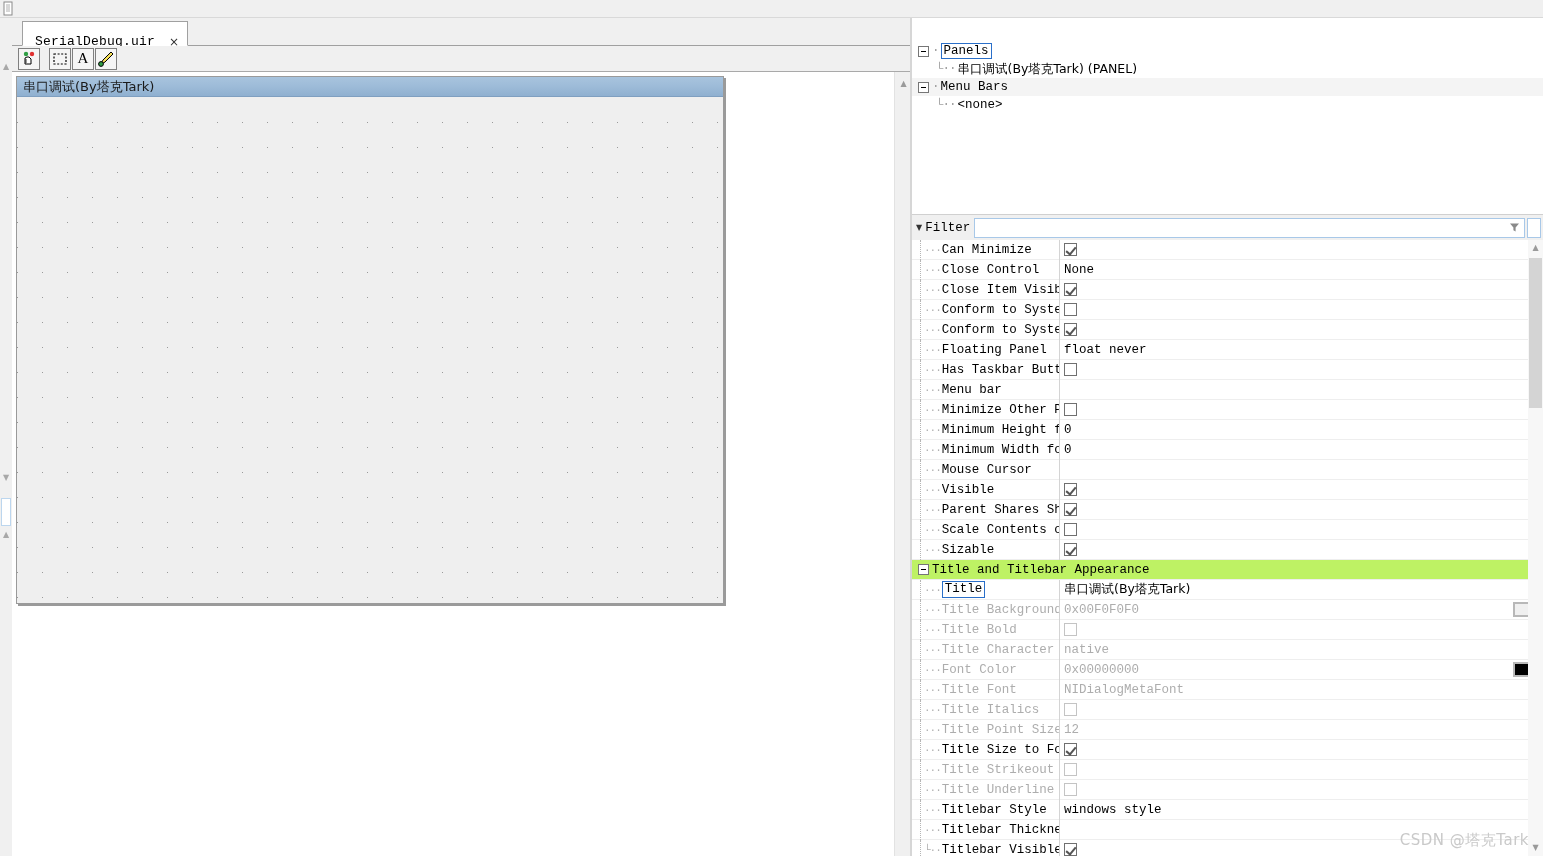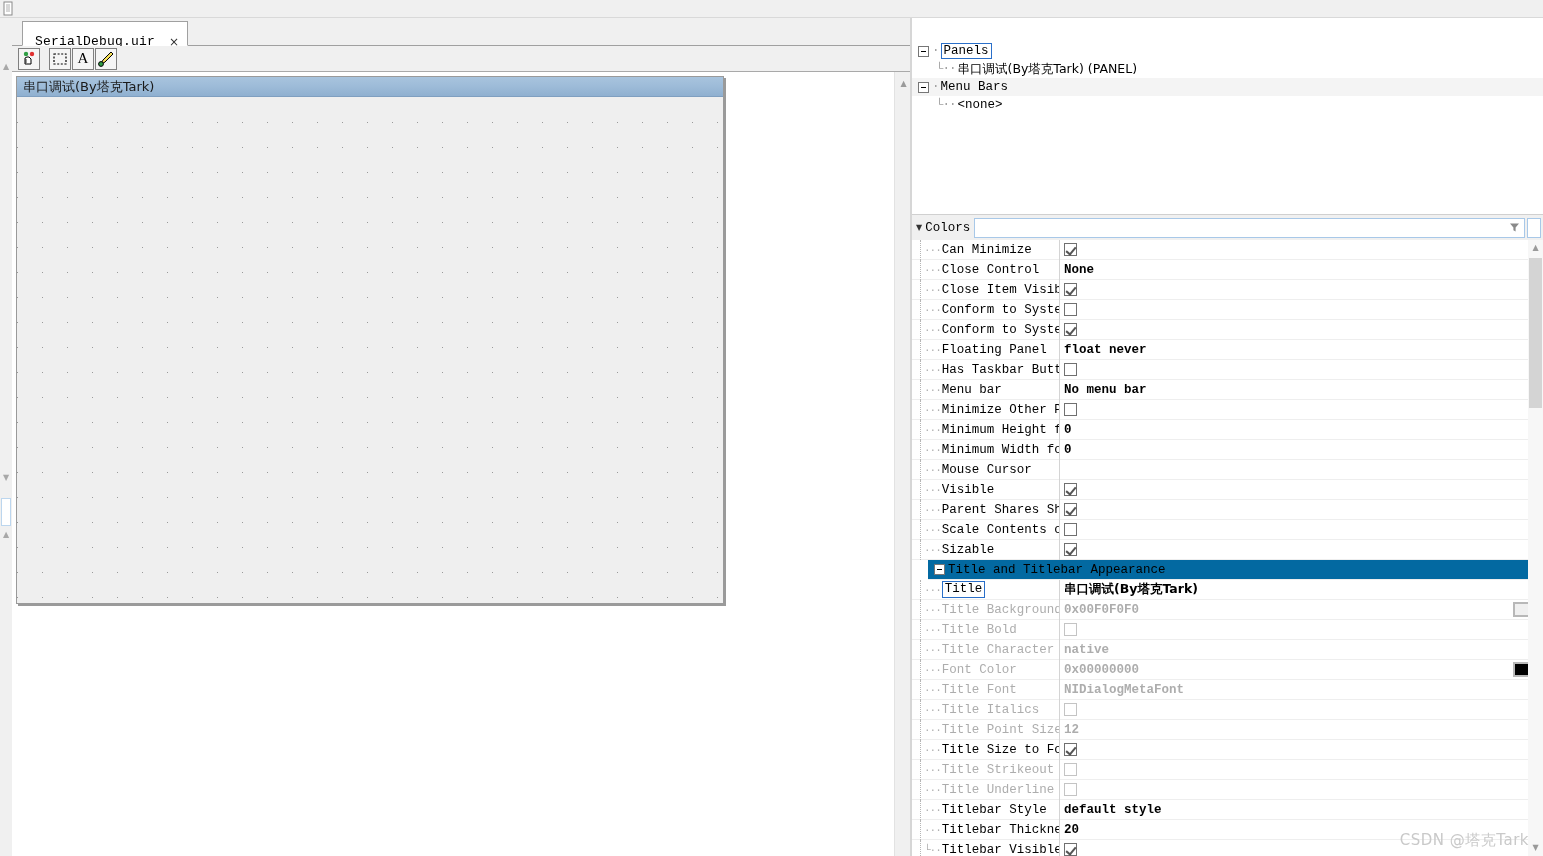--- a/index.html
+++ b/index.html
@@ -333,7 +333,7 @@
     <div class="filterbar">
       <div class="filter-label">
         <span class="filter-caret">▼</span>
-        <span>Colors</span>
+        <span>Filter</span>
       </div>
       <div class="filter-input">
         <input type="text" placeholder="" style="">

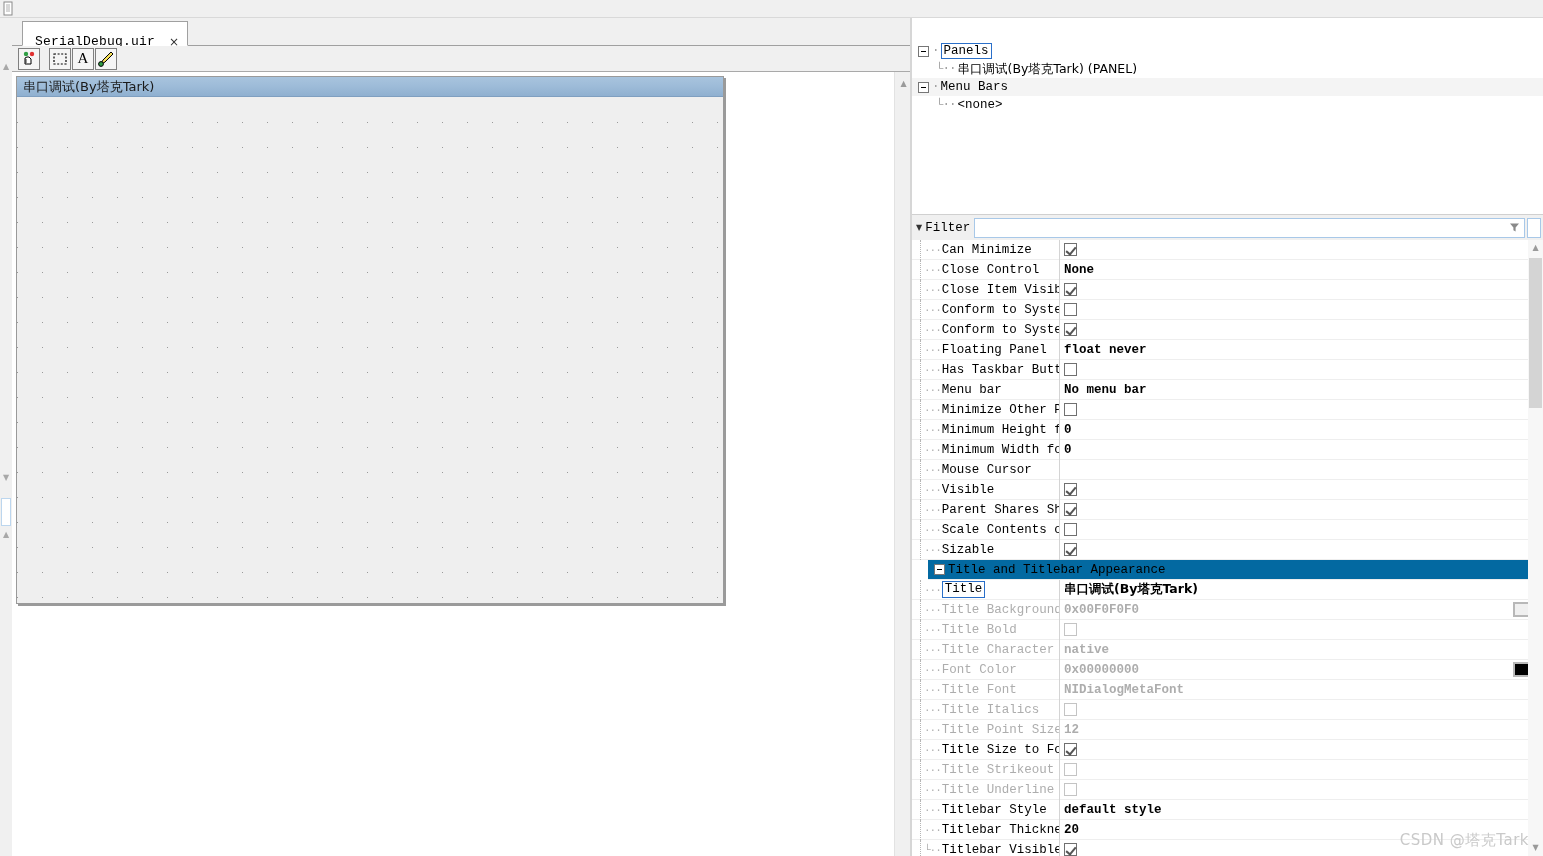--- a/index.html
+++ b/index.html
@@ -195,7 +195,7 @@
   .prop-name .ptext { overflow: hidden; }
   .prop-val {
     flex: 1 1 auto; height: 20px; display: flex; align-items: center;
-    padding-left: 4px; overflow: hidden; font-weight: bold;
+    padding-left: 4px; overflow: hidden;
   }
   .prop-row.disabled .ptext,
   .prop-row.disabled .prop-val { color: #adadad; }

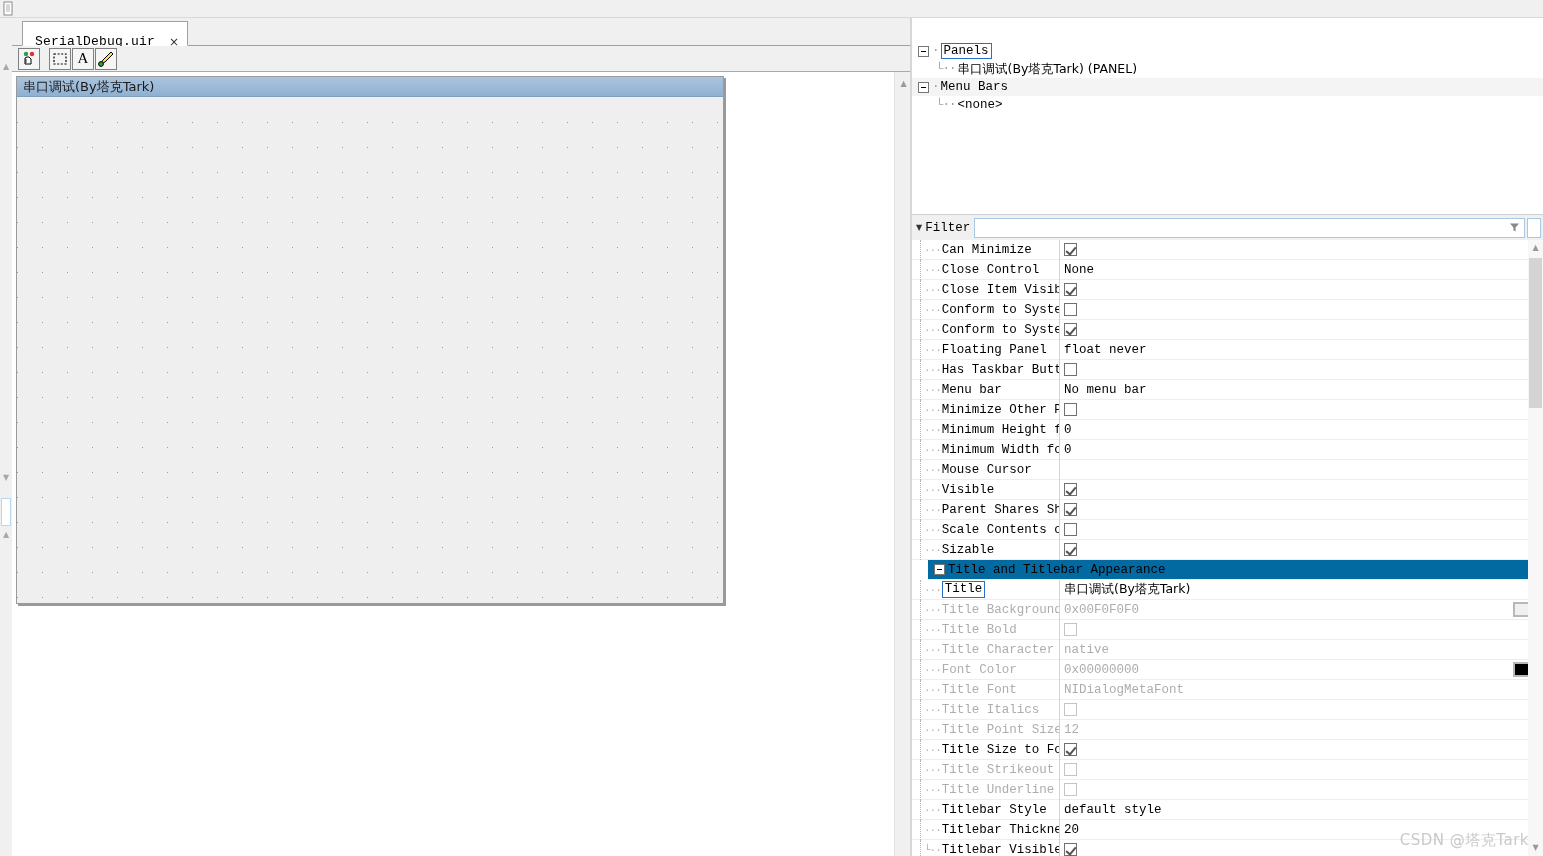--- a/index.html
+++ b/index.html
@@ -421,9 +421,6 @@
             <span class="tee">···</span>
             <span class="ptext">Menu bar</span>
           </div>
-          <div class="prop-val">
-            <span>No menu bar</span>
-          </div>
         </div>
         <div class="prop-row">
           <div class="prop-name">

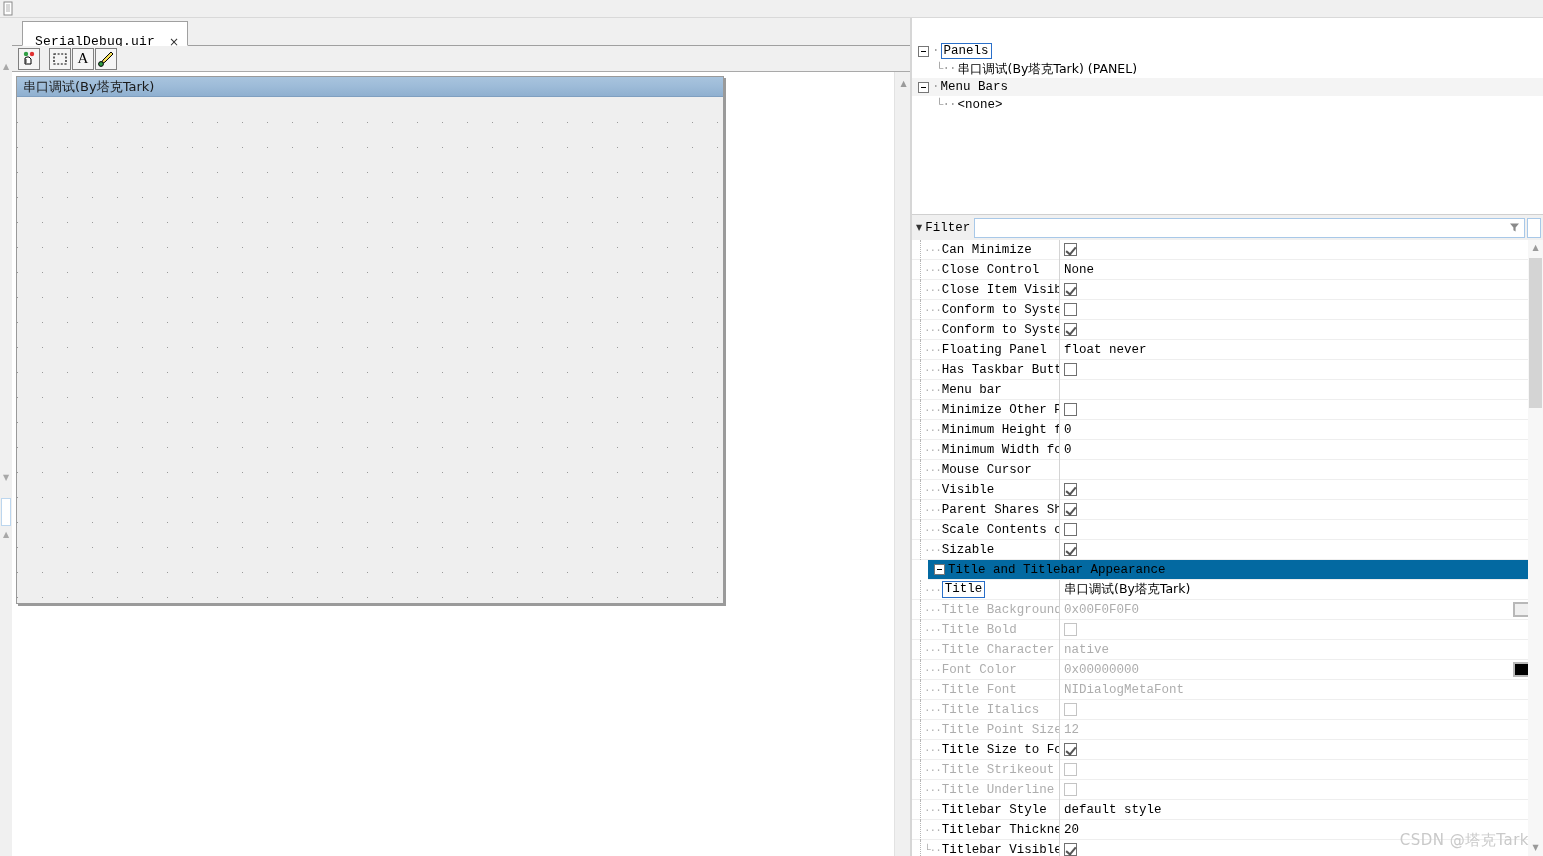--- a/index.html
+++ b/index.html
@@ -200,7 +200,7 @@
   .prop-row.disabled .ptext,
   .prop-row.disabled .prop-val { color: #adadad; }
   .prop-row.group .prop-name { width: auto; flex: 0 0 auto; border-right: 0; }
-  .prop-row.group { background: #0369a1; margin-left: 16px; }
+  .prop-row.group { background: #bef264; }
   .cb {
     width: 13px; height: 13px; border: 1px solid #707070; background: #fff;
     position: relative; flex: 0 0 auto;

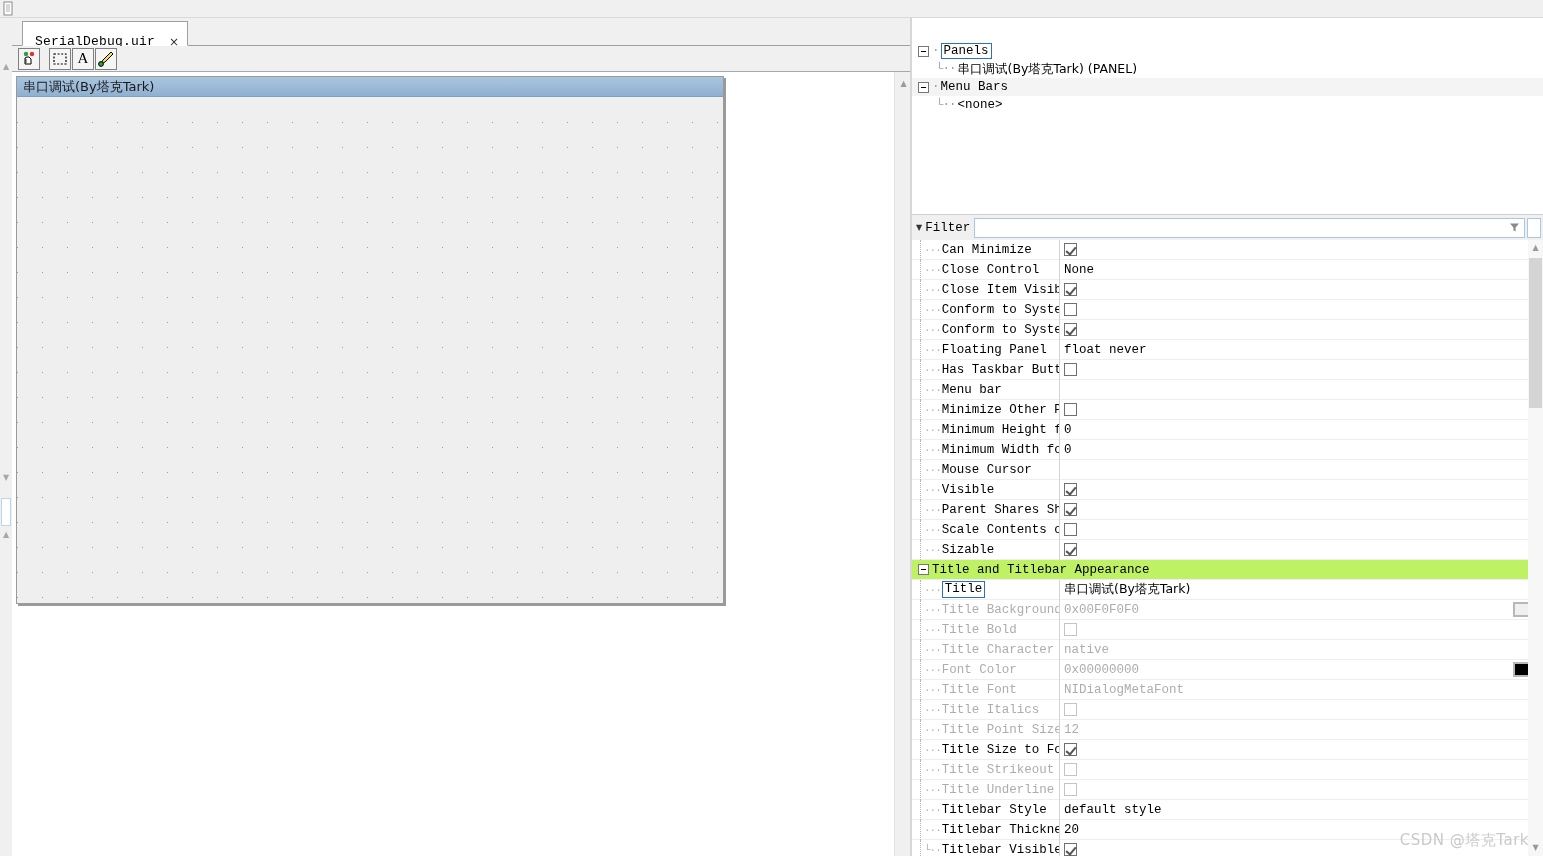--- a/index.html
+++ b/index.html
@@ -624,7 +624,7 @@
             <span class="ptext">Titlebar Style</span>
           </div>
           <div class="prop-val">
-            <span>default style</span>
+            <span>windows style</span>
           </div>
         </div>
         <div class="prop-row">

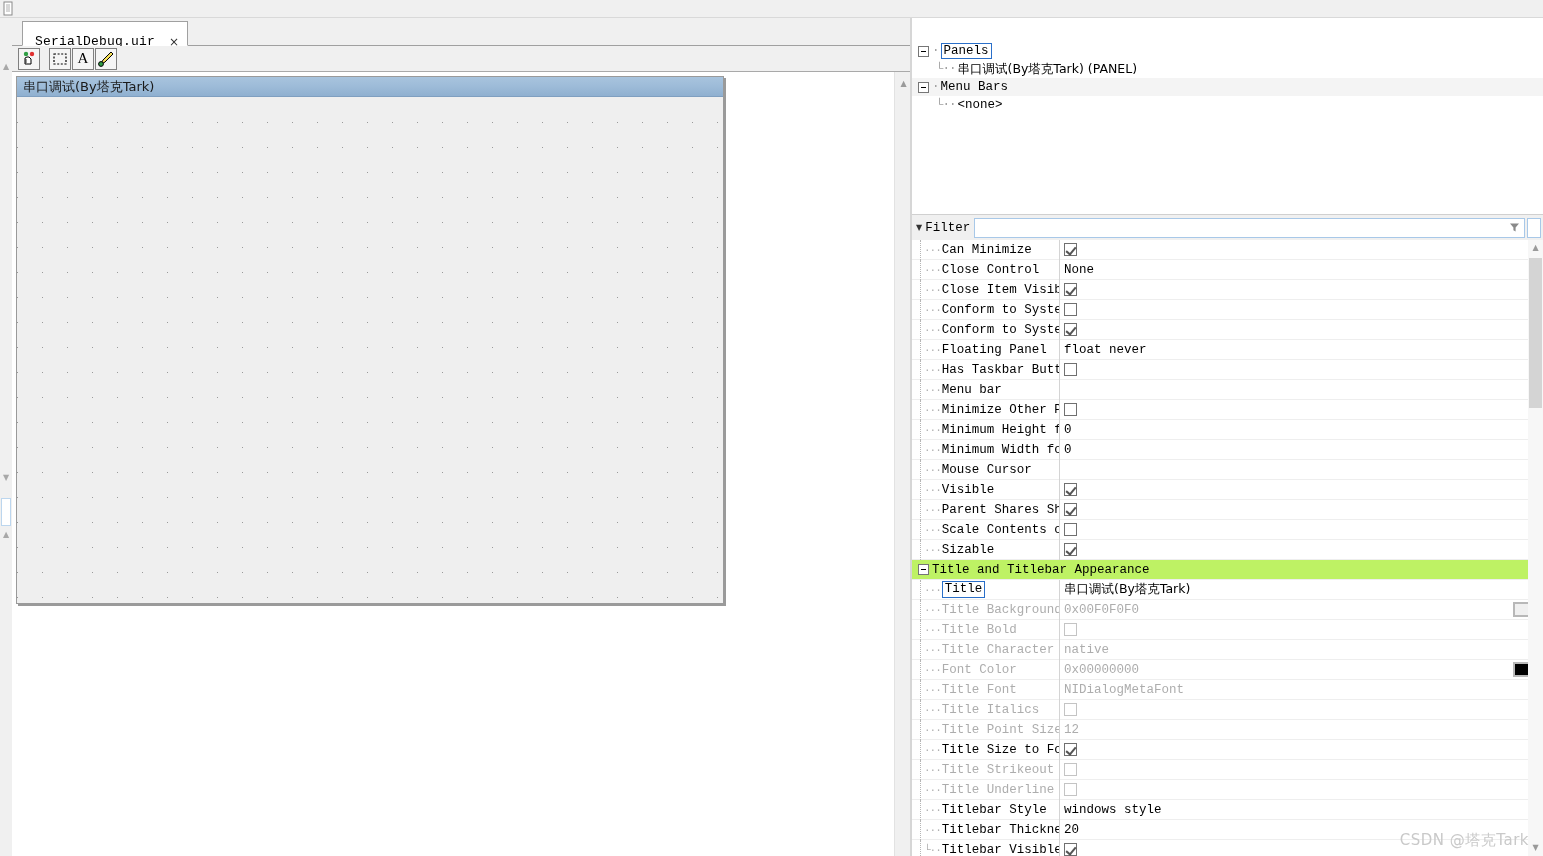--- a/index.html
+++ b/index.html
@@ -633,9 +633,6 @@
             <span class="tee">···</span>
             <span class="ptext">Titlebar Thickness</span>
           </div>
-          <div class="prop-val">
-            <span>20</span>
-          </div>
         </div>
         <div class="prop-row">
           <div class="prop-name">

